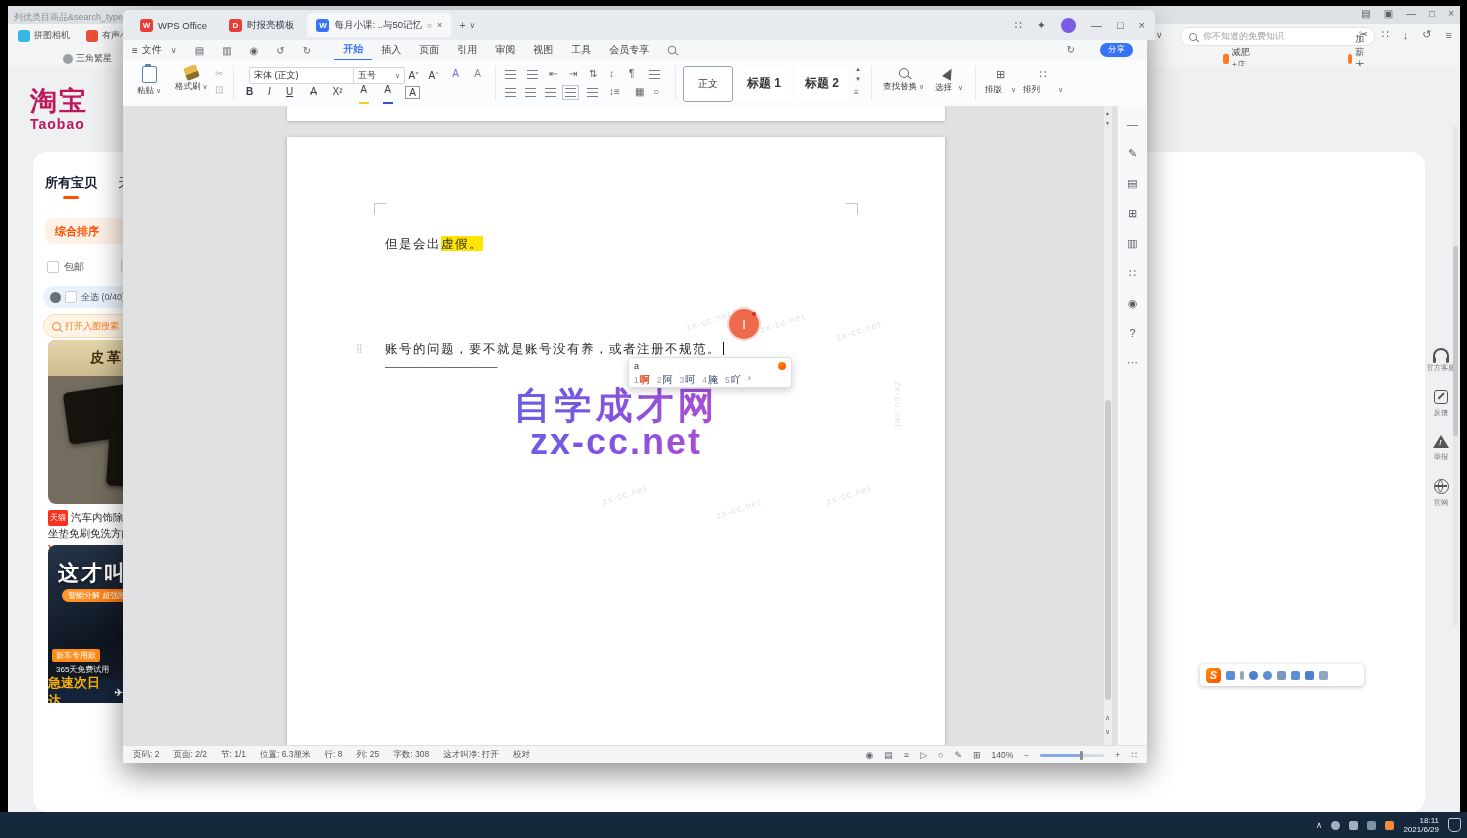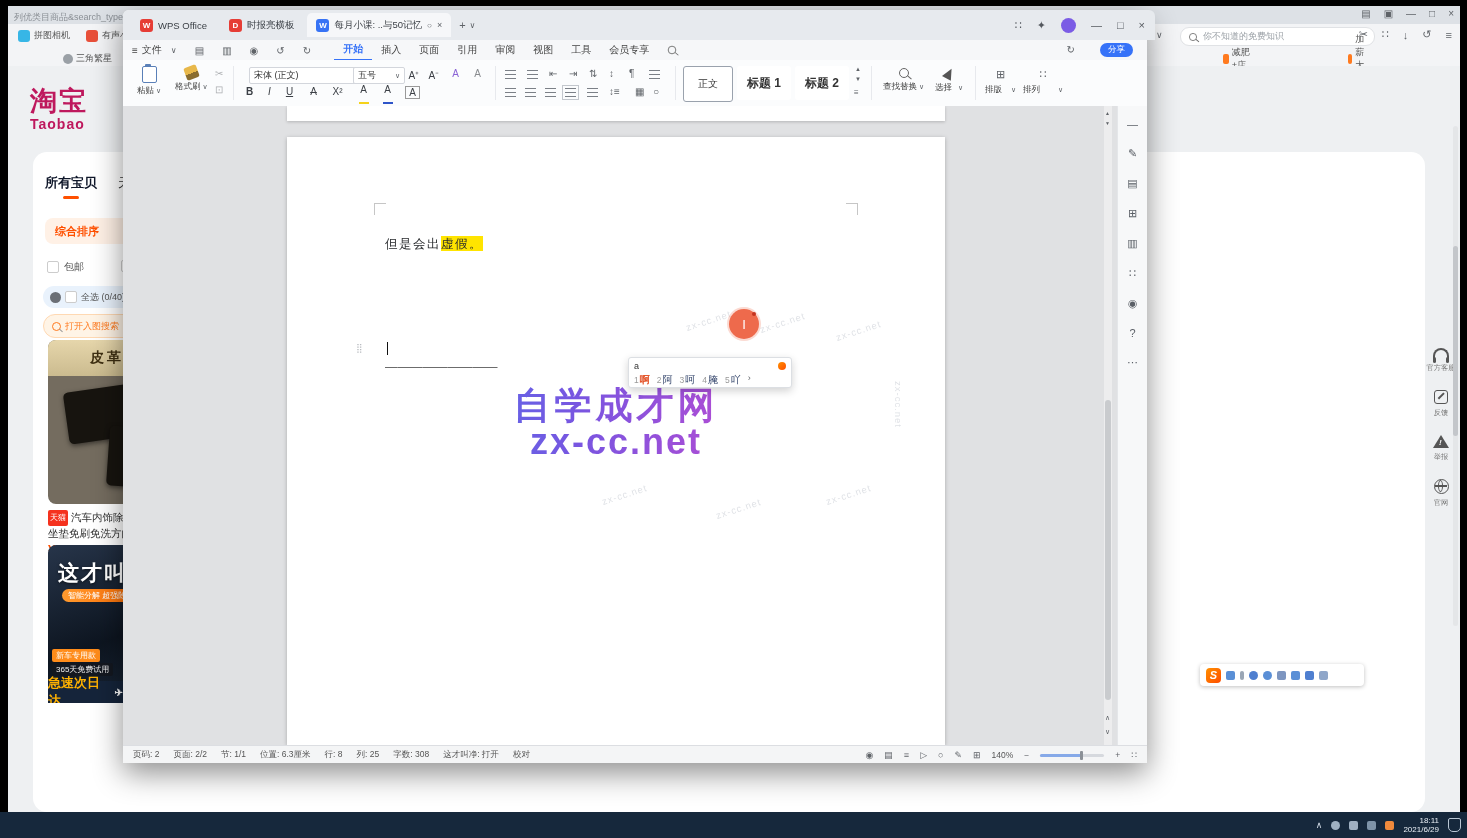--- a/index.html
+++ b/index.html
@@ -495,7 +495,7 @@
         <i class="cmark" style="left:559px;top:66px;border-right:1px solid #c6c6c6"></i>
 
         <div class="doctext" style="top:99px"><span>但是会出</span><span class="hlmark">虚假。</span></div>
-        <div class="doctext" style="top:204px"><span class="caret"></span></div>
+        <div class="doctext" style="top:204px"><span>账号的问题，要不就是账号没有养，或者注册不规范。</span><span class="caret"></span></div>
         <span id="handle">⣿</span>
         <div class="doctext" style="top:222px;letter-spacing:0;color:#555">―――――――――</div>
 

